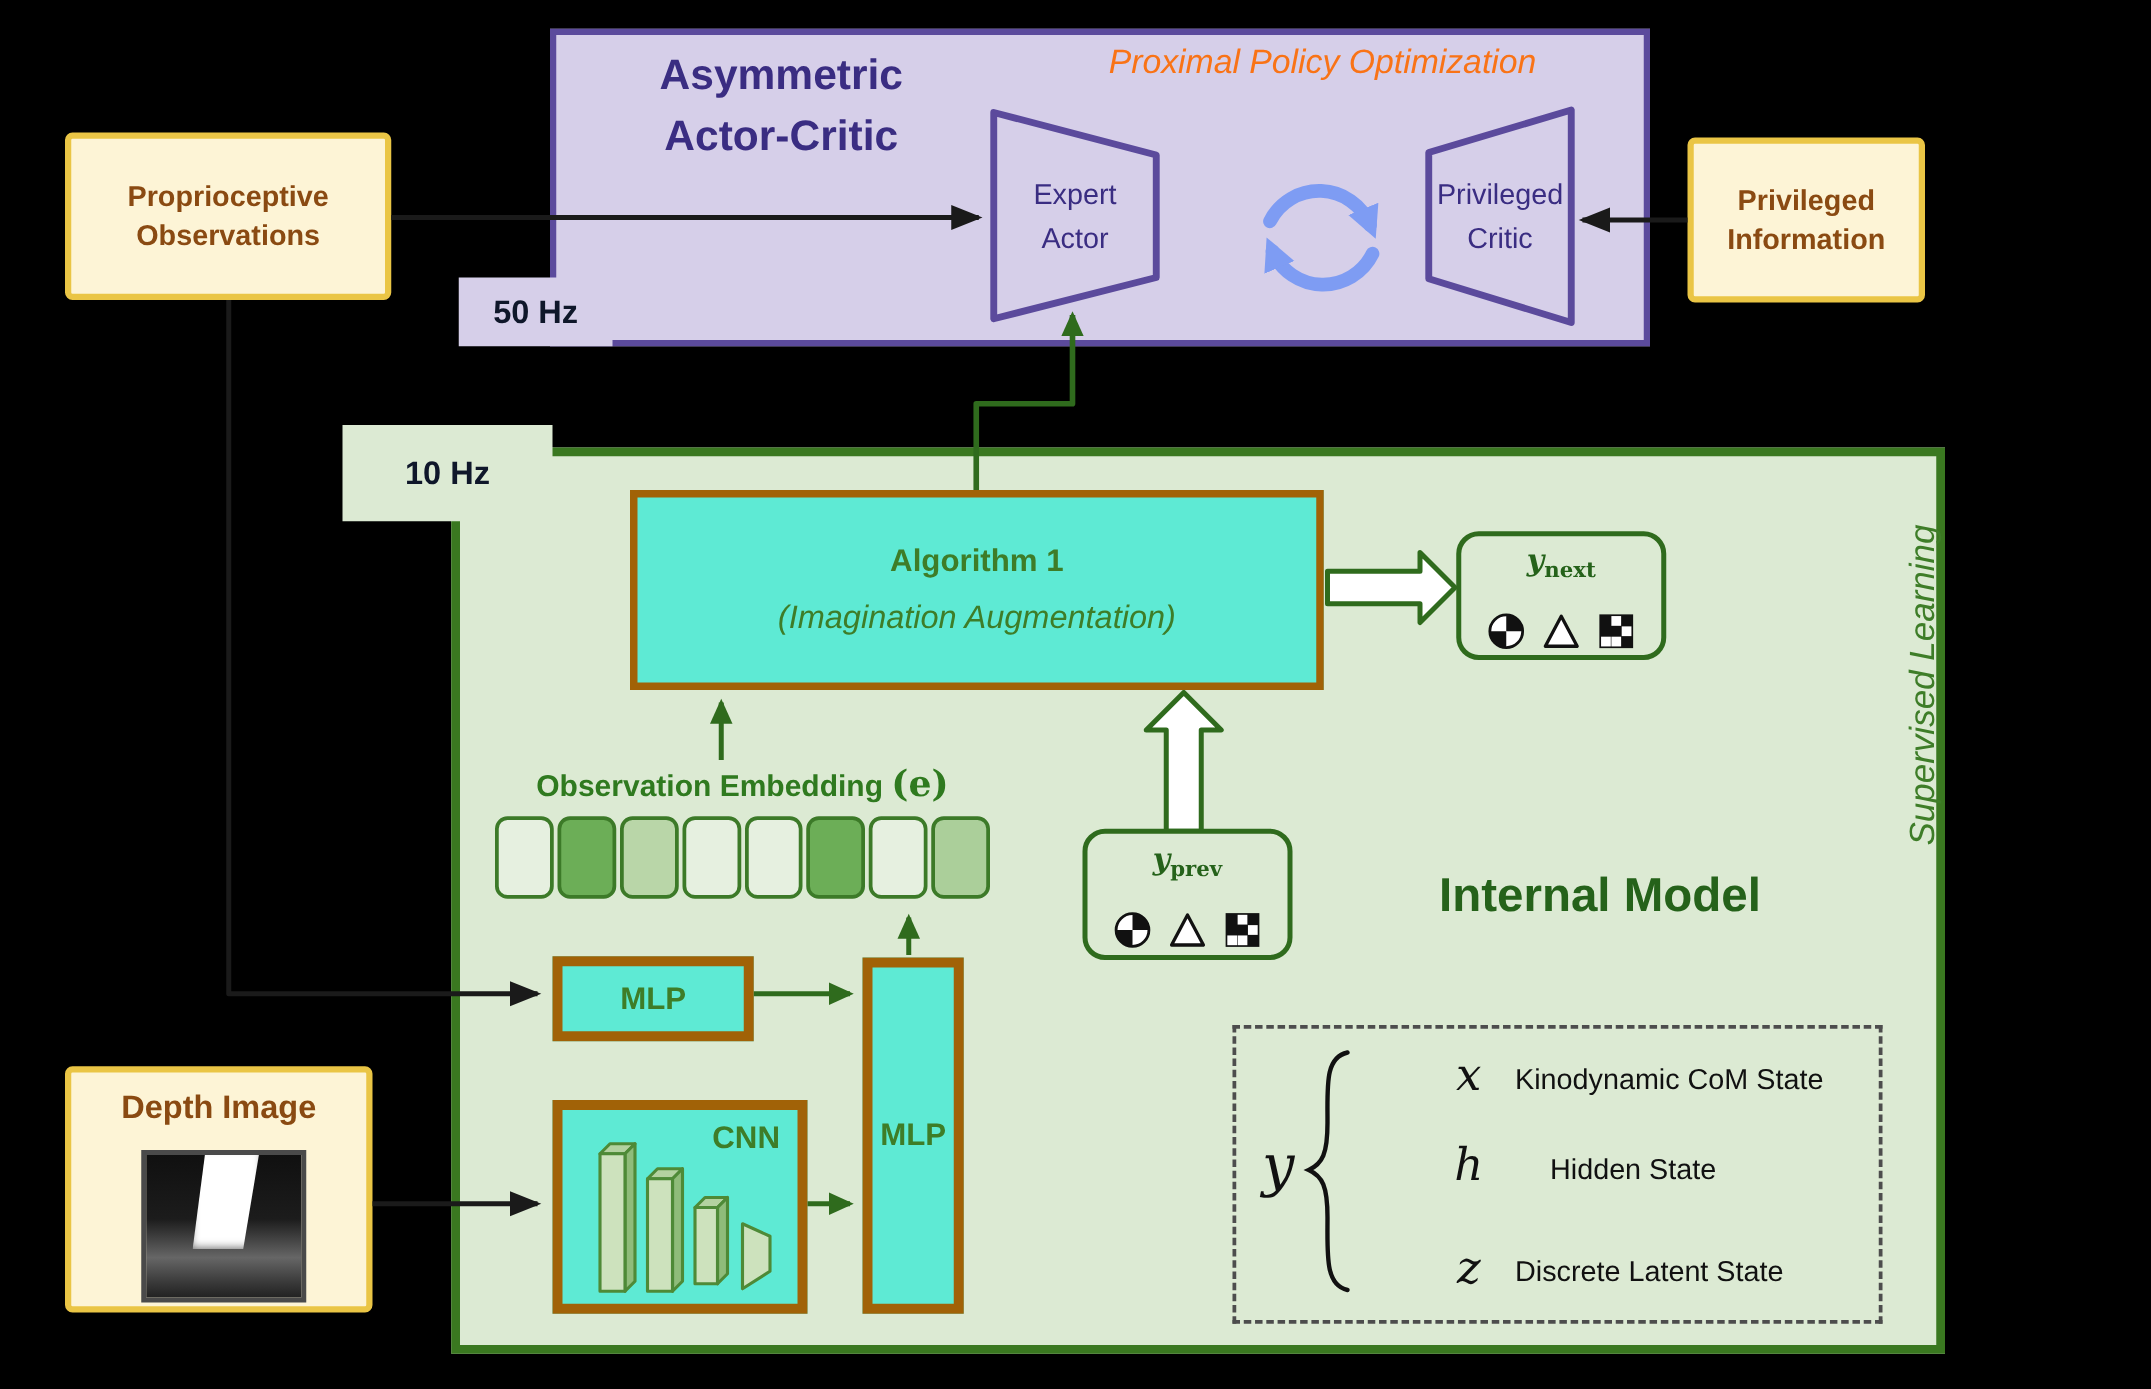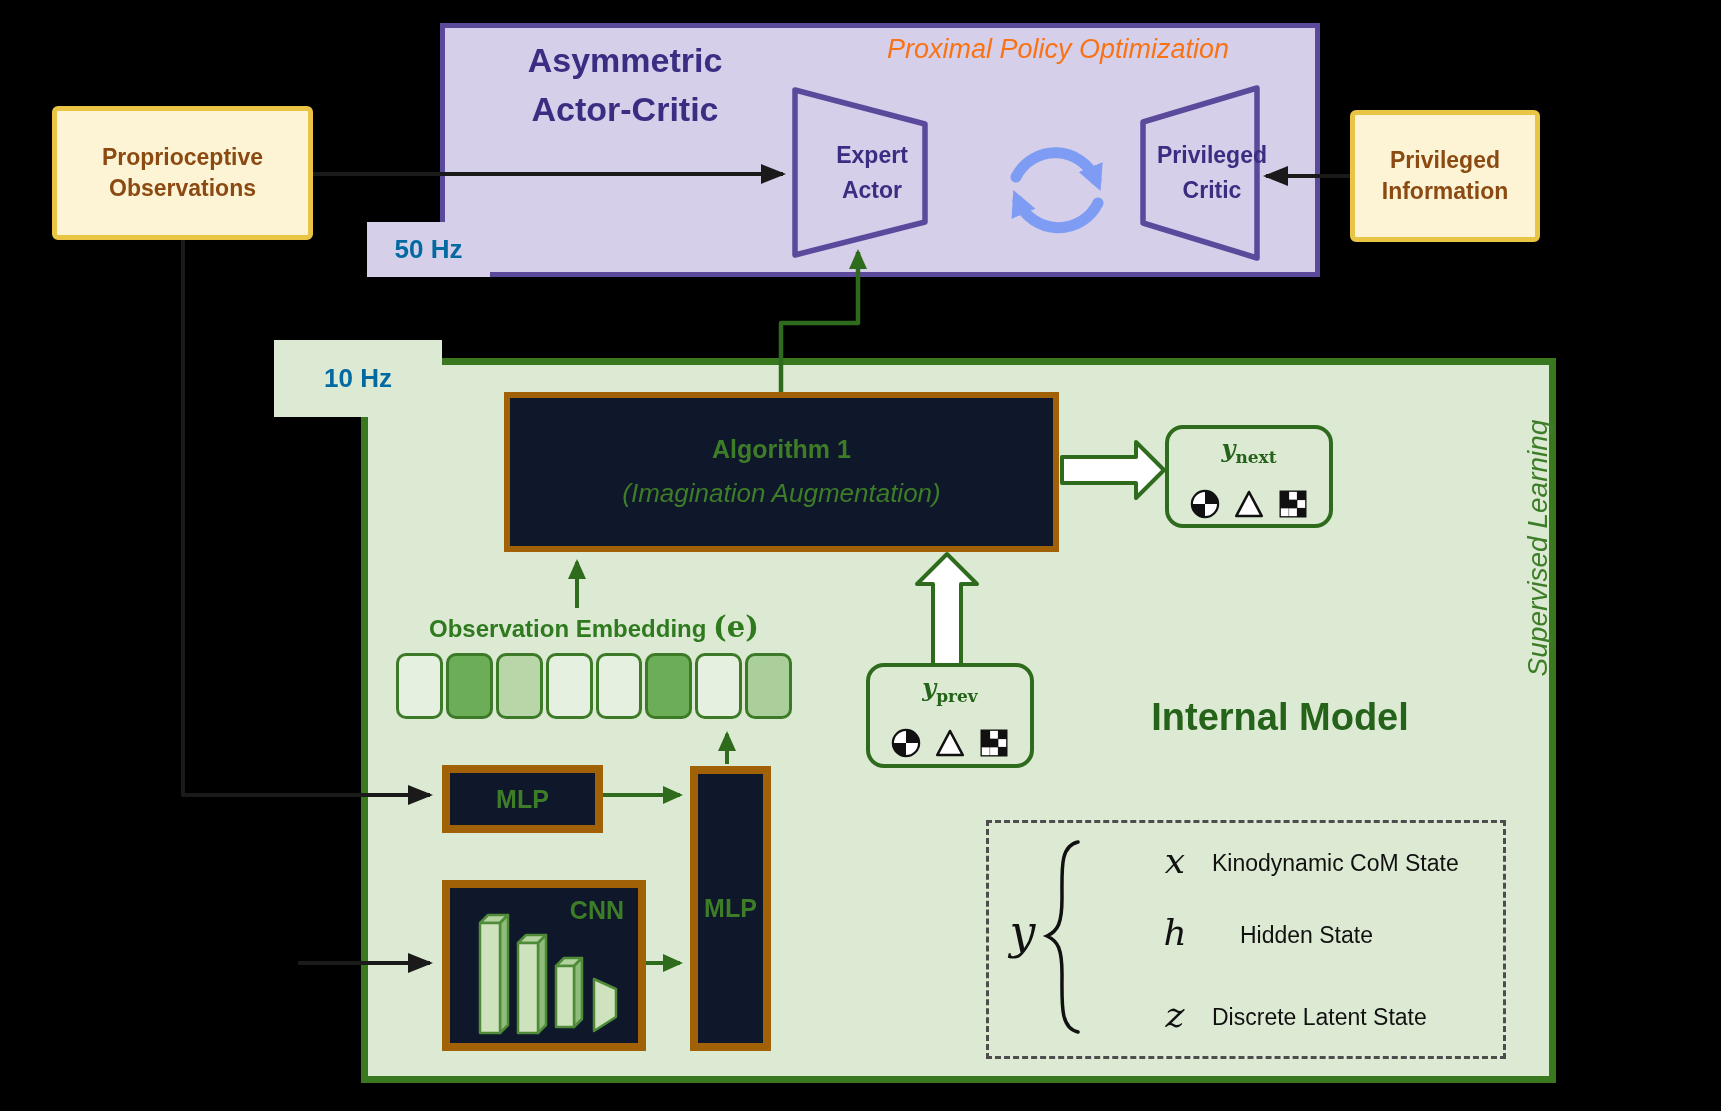--- a/index.html
+++ b/index.html
@@ -38,7 +38,7 @@
   .ppo-title{left:455px;top:36px;width:340px;text-align:center;color:#3a2d82;font-weight:bold;font-size:34px;
              line-height:1.45;z-index:3;}
   .ppo-sub{left:846px;top:34px;width:424px;text-align:center;color:#f97316;font-style:italic;font-size:27px;z-index:3;}
-  .trap-label{width:124px;text-align:center;color:#3a2d82;font-weight:bold;font-size:23px;line-height:1.5;z-index:3;padding-left:12px;}
+  .trap-label{width:124px;text-align:center;color:#3a2d82;font-weight:normal;font-size:23px;line-height:1.5;z-index:3;}
   .obs-label{left:404px;top:610px;width:380px;text-align:center;color:#2f7a1f;font-weight:bold;font-size:24px;z-index:3;}
   .math{font-family:"DejaVu Serif",serif;font-size:29px;font-weight:bold;}
   .im-title{left:1100px;top:696px;width:360px;text-align:center;color:#25621a;font-weight:bold;font-size:38px;z-index:3;}

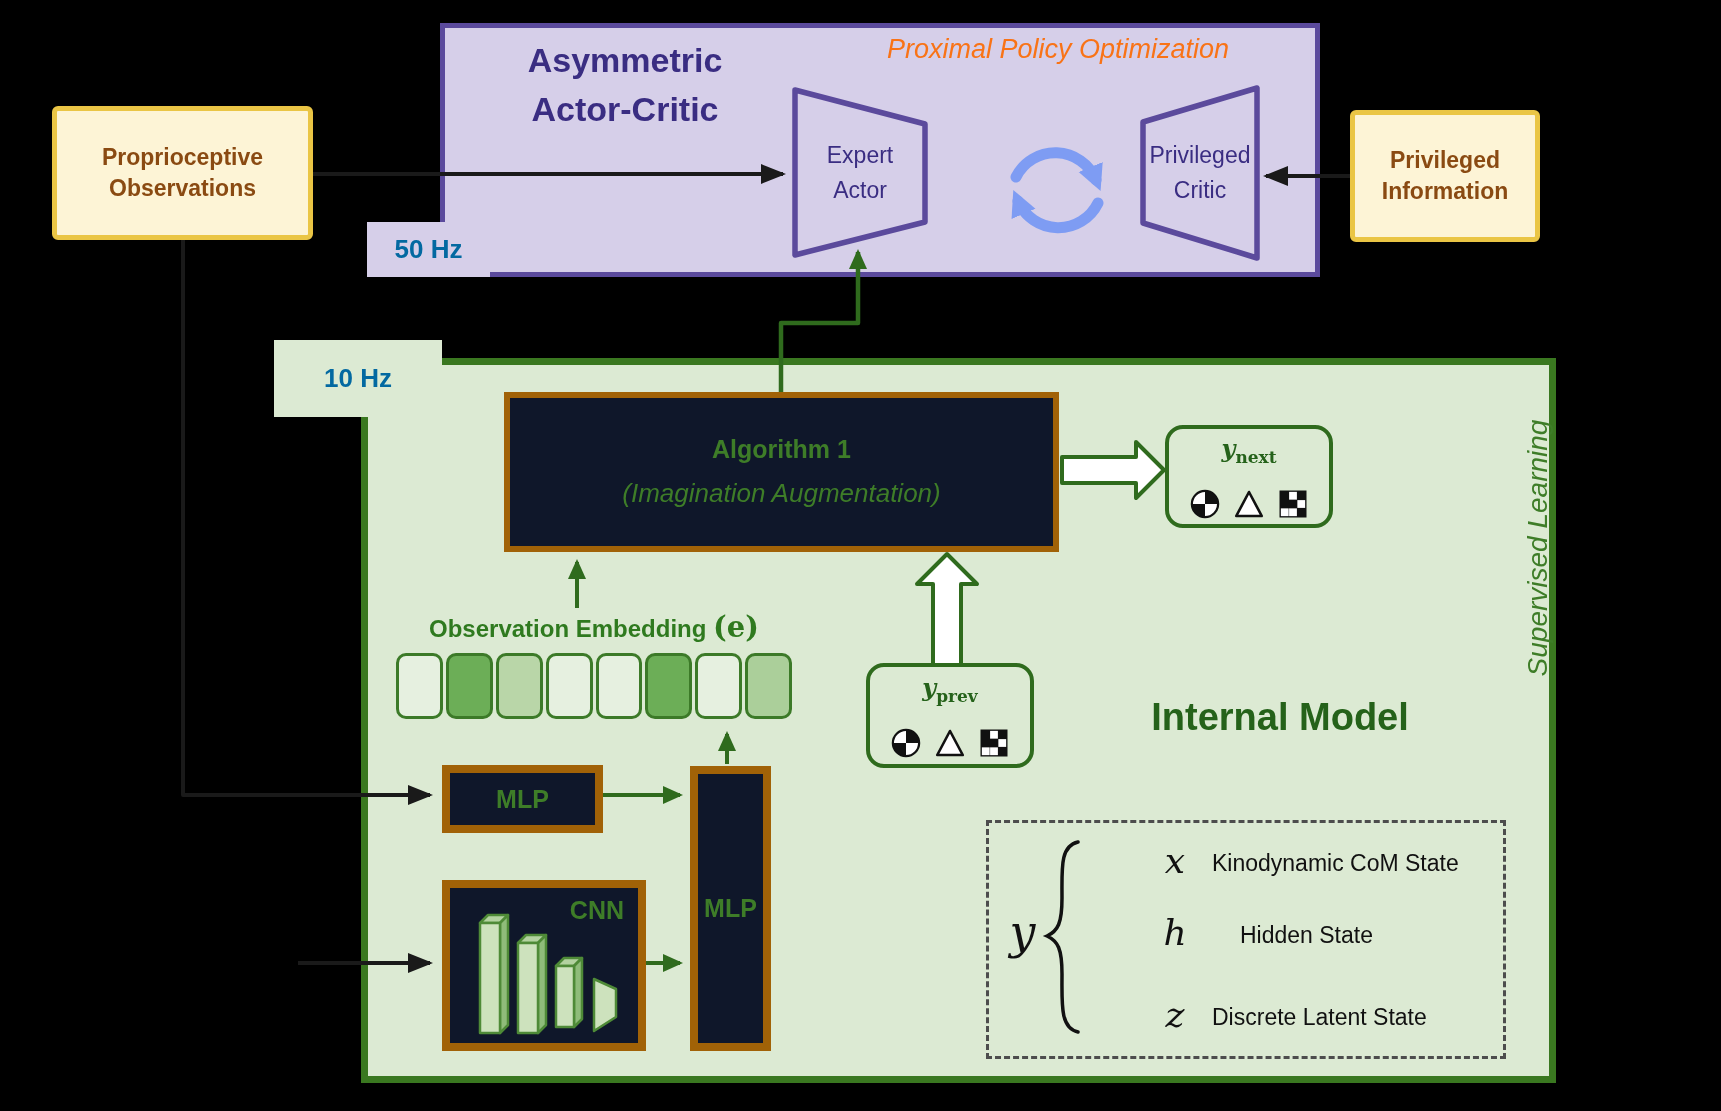--- a/index.html
+++ b/index.html
@@ -8,7 +8,7 @@
   .abs{position:absolute;}
   
   .ppo-box{left:440px;top:23px;width:870px;height:244px;background:#d6cfe9;border:5px solid #5b4a9c;z-index:1;}
-  .tag{display:flex;align-items:center;justify-content:center;font-weight:bold;font-size:26px;color:#0369a1;z-index:2;}
+  .tag{display:flex;align-items:center;justify-content:center;font-weight:bold;font-size:26px;color:#0f172a;z-index:2;}
   .tag-50{left:367px;top:222px;width:123px;height:55px;background:#d6cfe9;}
   .tag-10{left:274px;top:340px;width:168px;height:77px;background:#dcead3;}
   .input-box{background:#fdf4d6;border:5px solid #eac545;border-radius:6px;display:flex;align-items:center;

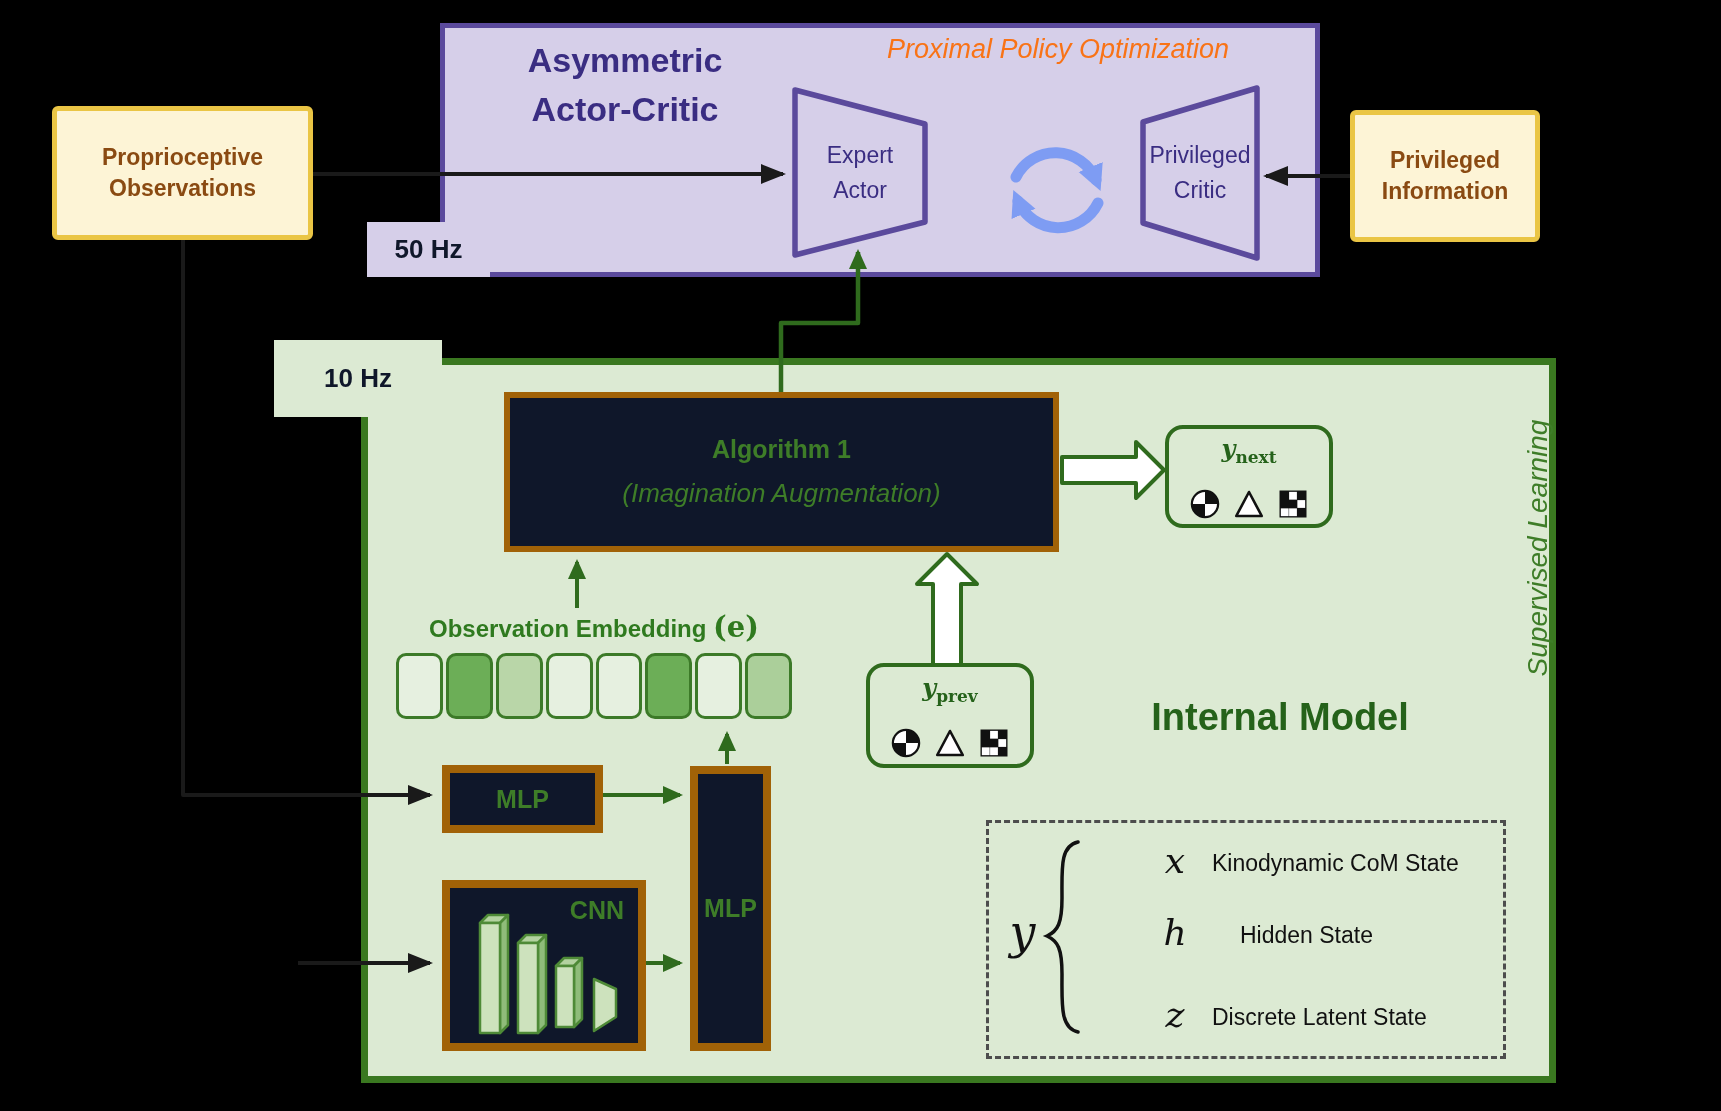--- a/index.html
+++ b/index.html
@@ -14,7 +14,7 @@
   .input-box{background:#fdf4d6;border:5px solid #eac545;border-radius:6px;display:flex;align-items:center;
              justify-content:center;text-align:center;color:#8a4a12;font-weight:bold;font-size:23px;line-height:1.35;z-index:1;}
   .green-box{left:361px;top:358px;width:1181px;height:711px;background:#dcead3;border:7px solid #3a7820;z-index:1;}
-  .g-border{border:8px solid #a16207;background:#0f172a;color:#3e7d28;z-index:3;}
+  .g-border{border:8px solid #a16207;background:#5eead4;color:#3e7d28;z-index:3;}
   .algo-box{left:504px;top:392px;width:543px;height:148px;border-width:6px;display:flex;flex-direction:column;
             align-items:center;justify-content:center;gap:14px;text-align:center;}
   .algo-title{font-weight:bold;font-size:25px;}

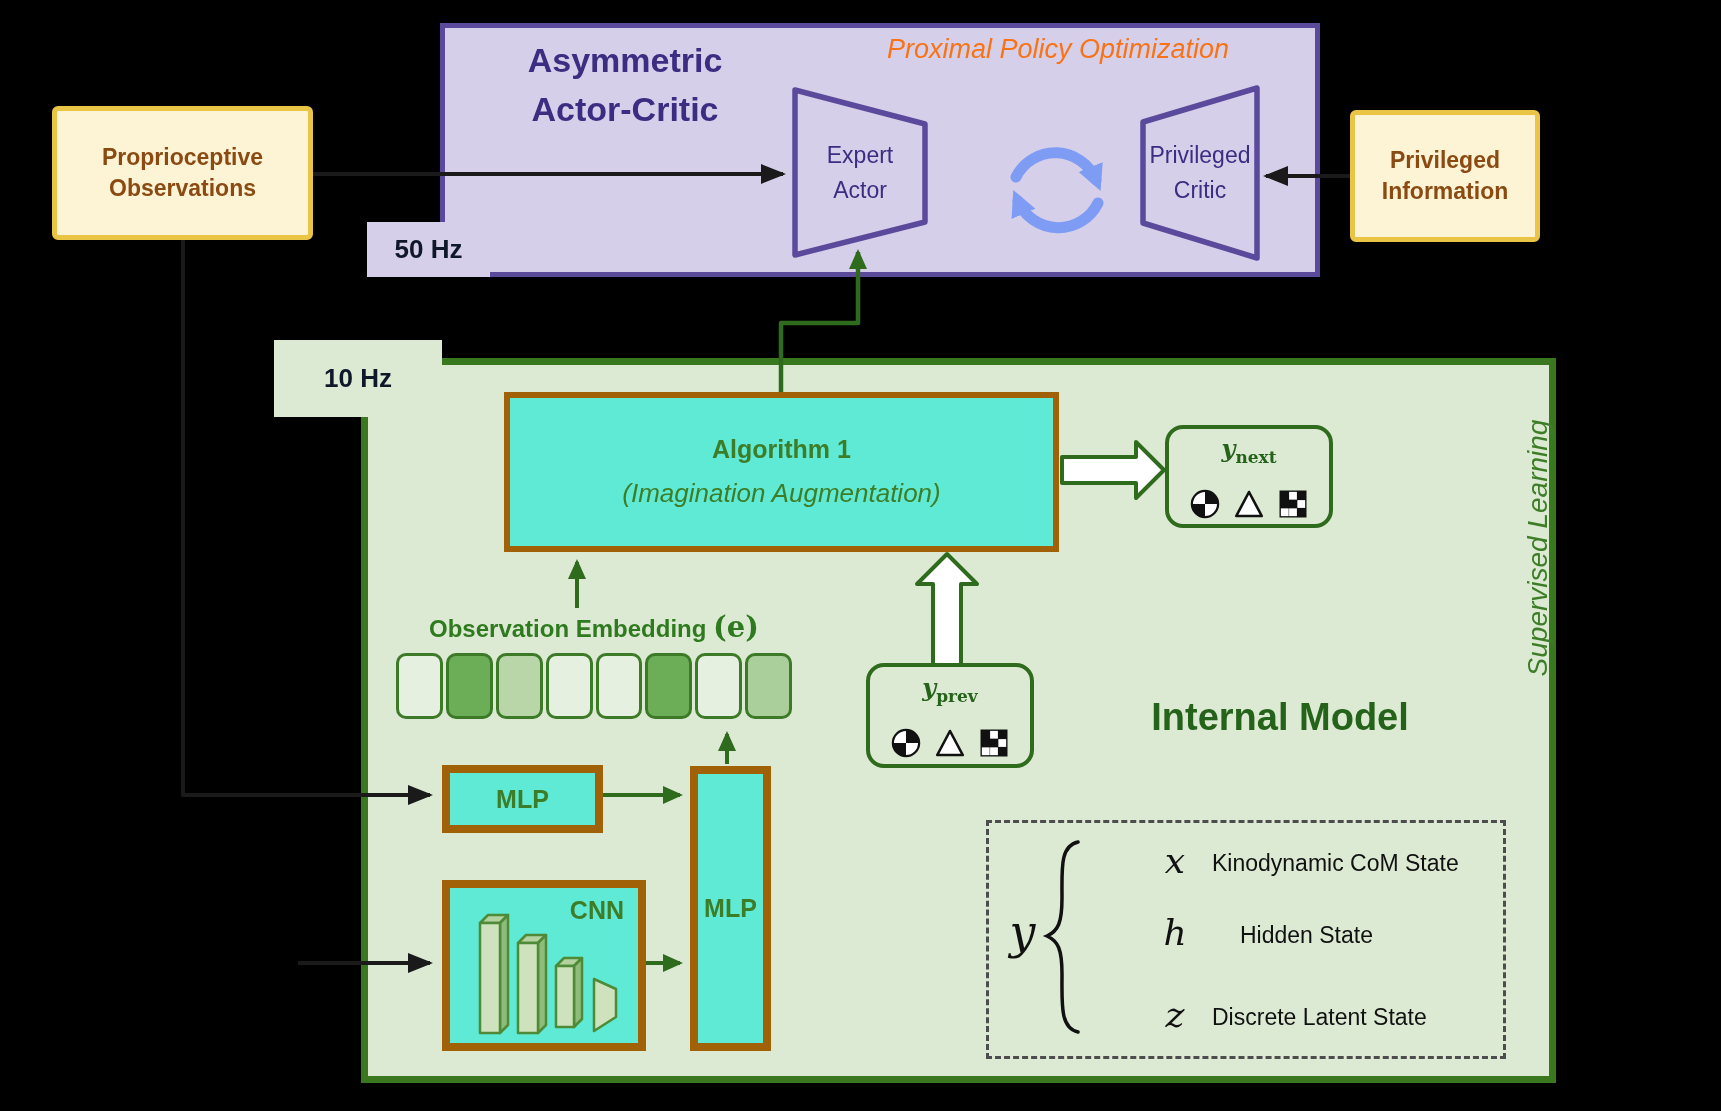--- a/index.html
+++ b/index.html
@@ -155,6 +155,12 @@
   <div class="abs input-box" style="left:1350px;top:110px;width:180px;height:122px;">
     <span>Privileged Information</span>
   </div>
+  <div class="abs input-box depth-box">
+    <div class="depth-title">Depth Image</div>
+    <div class="depth-img">
+      <div class="depth-beam"></div>
+    </div>
+  </div>
 
   <div class="abs g-border algo-box">
     <div class="algo-title">Algorithm 1</div>

